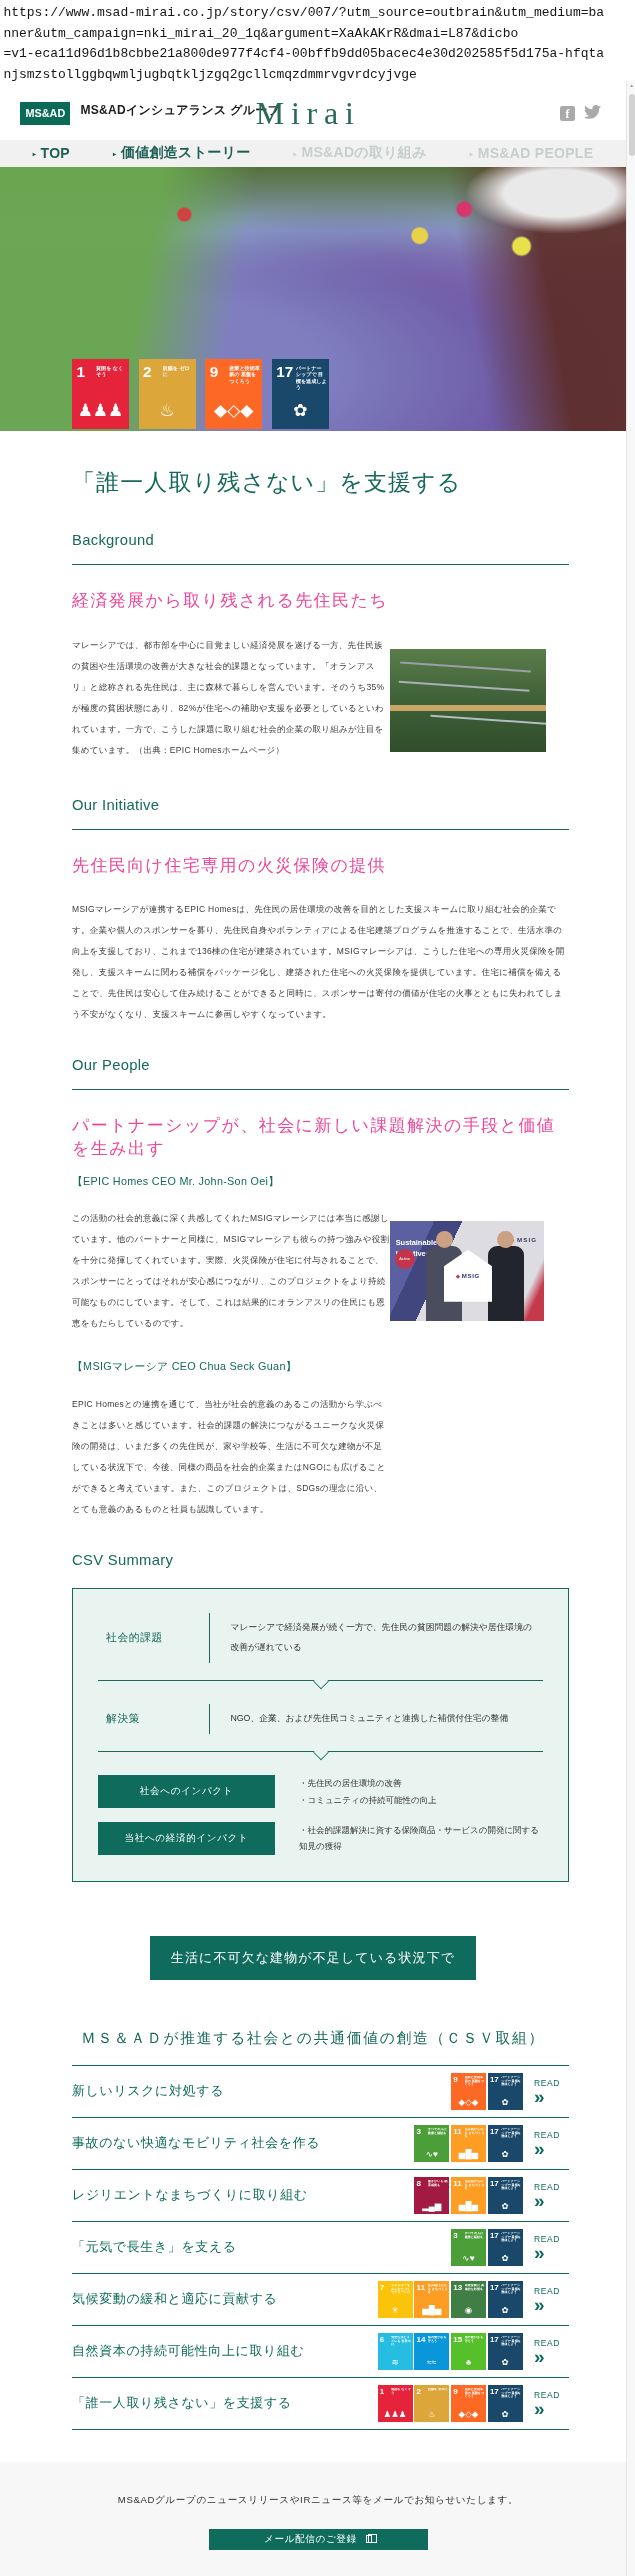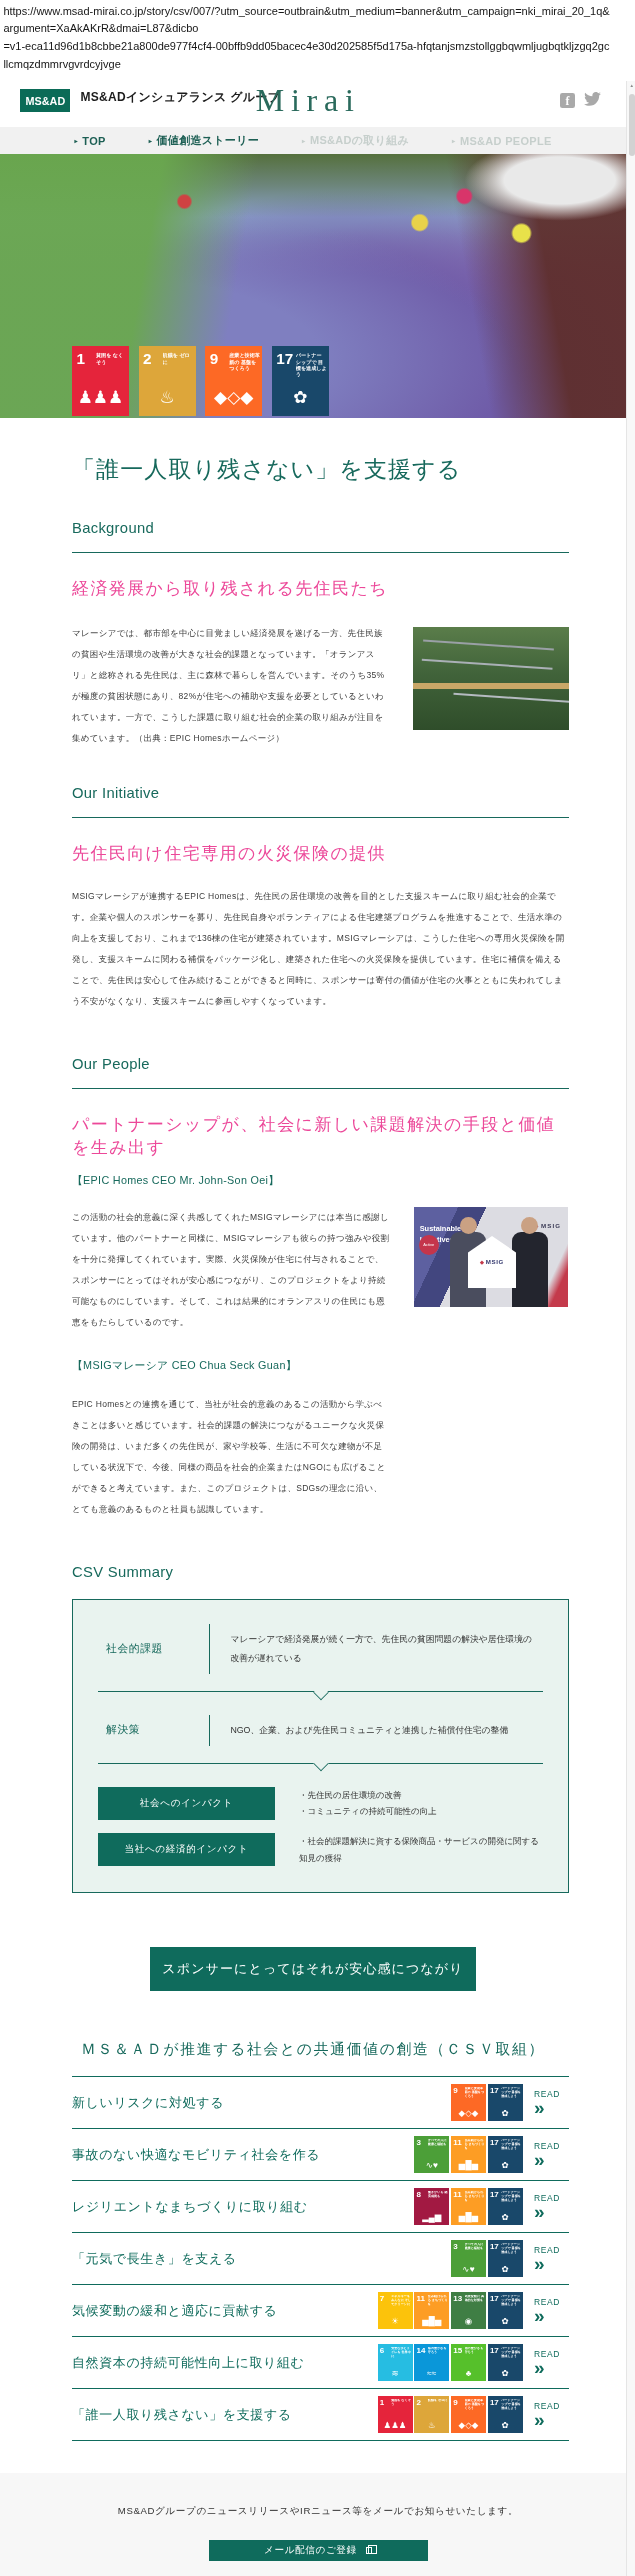--- a/index.html
+++ b/index.html
@@ -8,7 +8,7 @@
   .page{width:626px}
 
   
-  .url-bar{padding:2.8px 3.4px 0;font-family:Liberation Sans, sans-serif;font-size:11px;line-height:1.6;
+  .url-bar{padding:2.8px 3.4px 0;font-family:Liberation Mono, monospace;font-size:13px;line-height:1.6;
            color:#161616;word-break:break-all;width:613px}
 
   

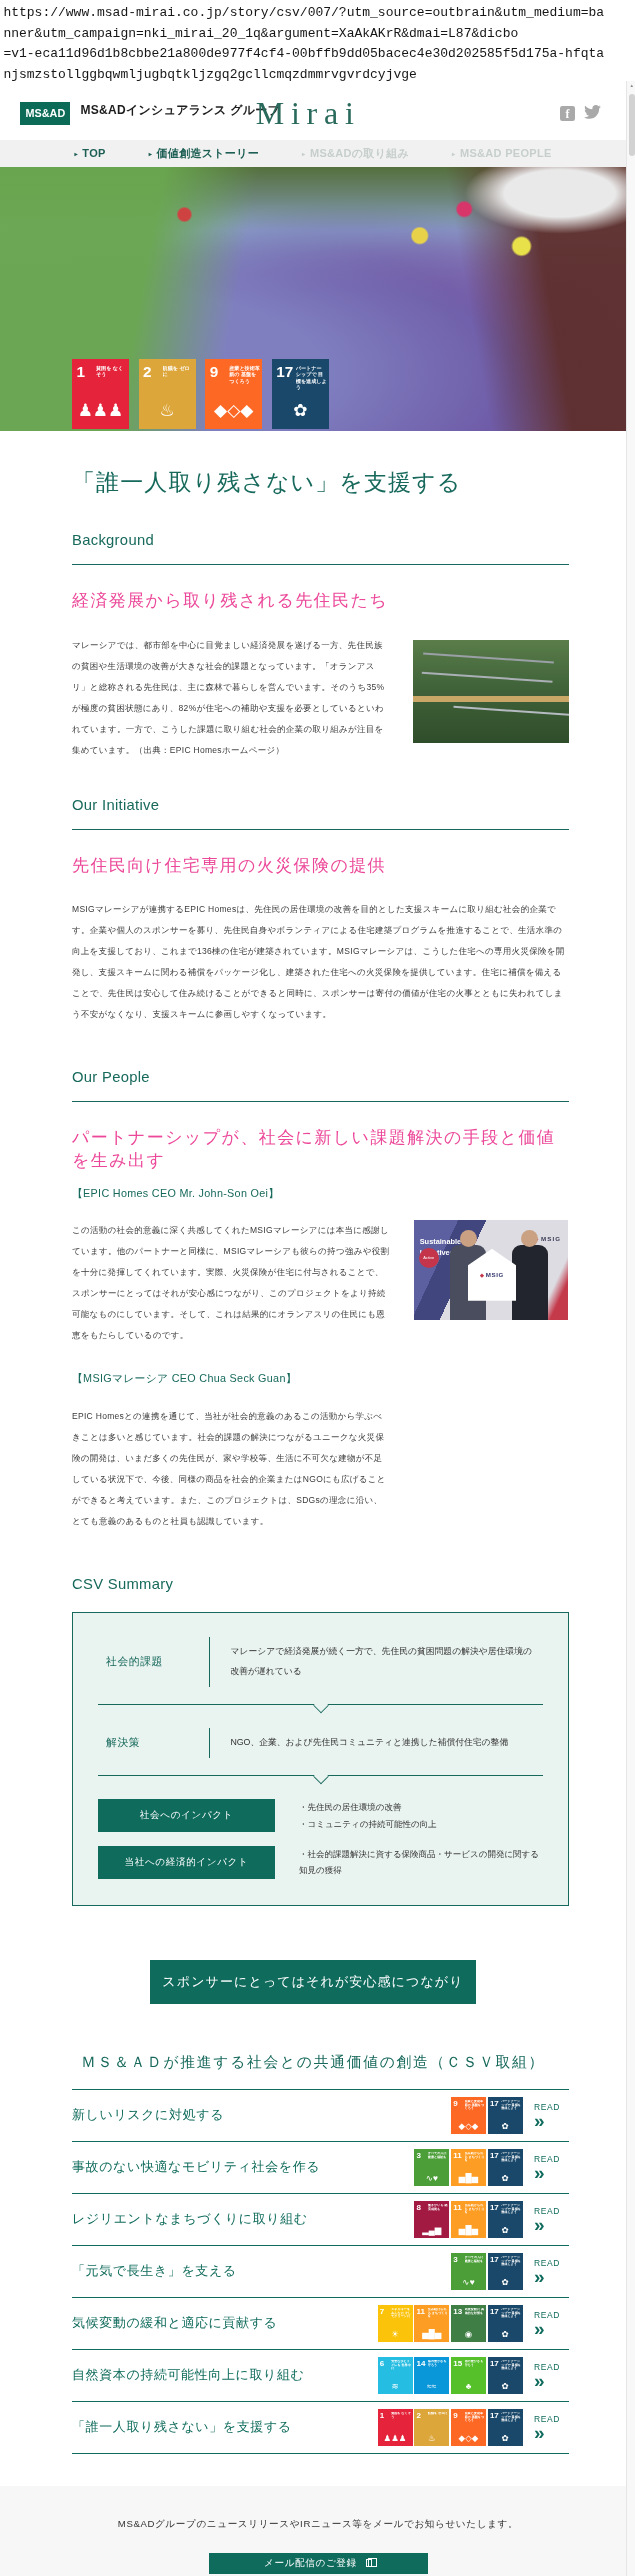--- a/index.html
+++ b/index.html
@@ -26,7 +26,7 @@
   .tw{cursor:pointer;display:block}
 
   
-  .nav{height:27px;background:#f1f1f1;display:flex;justify-content:center;gap:43px;font-size:11px}
+  .nav{height:27px;background:#f1f1f1;display:flex;justify-content:center;gap:43px;font-size:14px}
   .nav-item{display:flex;align-items:center;gap:4.5px;cursor:pointer;letter-spacing:0.3px}
   .nav-item::before{content:"▸";font-size:6.2px}
   .nav .on{color:#1d5f54;font-weight:bold}

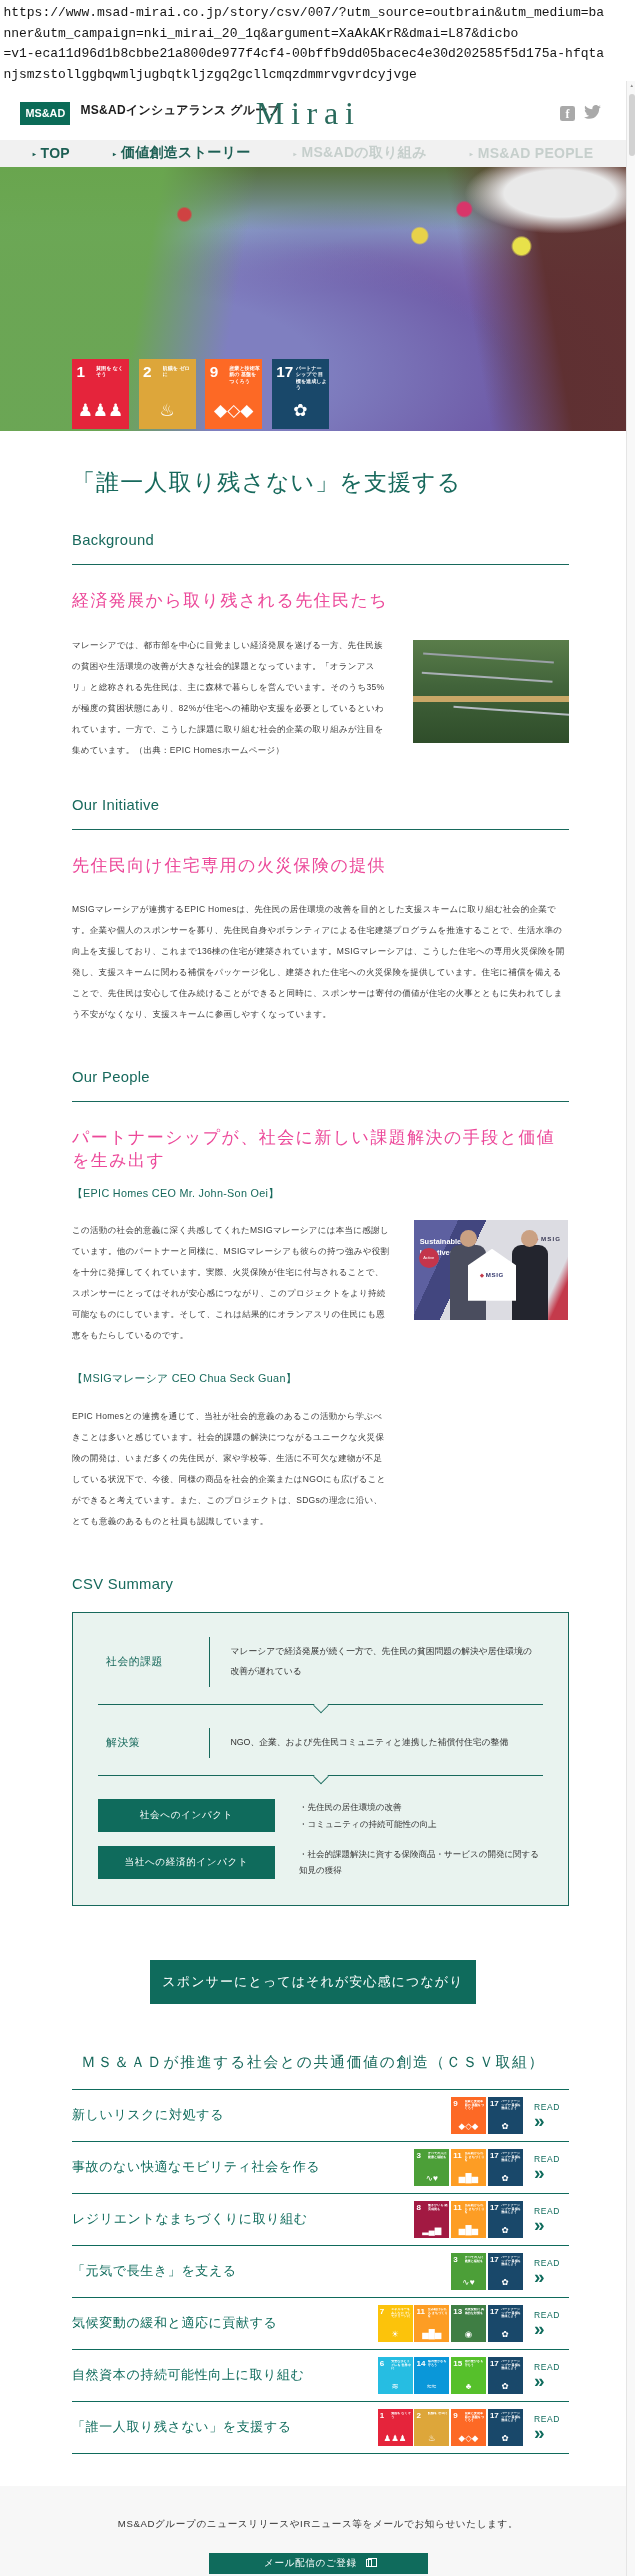--- a/index.html
+++ b/index.html
@@ -73,7 +73,7 @@
   .rule{border:none;border-top:1.1px solid #17695c;margin-top:16px}
   .h2{font-size:17px;color:#ec4899;font-weight:500;letter-spacing:1.4px;margin-top:24px}
   .body-txt{font-size:8.5px;line-height:21px;color:#3a3a3a;letter-spacing:0.3px}
-  .cols{display:flex;margin-top:23px;gap:24px;align-items:flex-start}
+  .cols{display:flex;margin-top:23px;align-items:center}
   .col-txt{width:318px}
   .mt56{margin-top:32px}.mt64{margin-top:36px}.mt70{margin-top:44px}.mt38{margin-top:21.6px}.mt36{margin-top:20.4px}
 

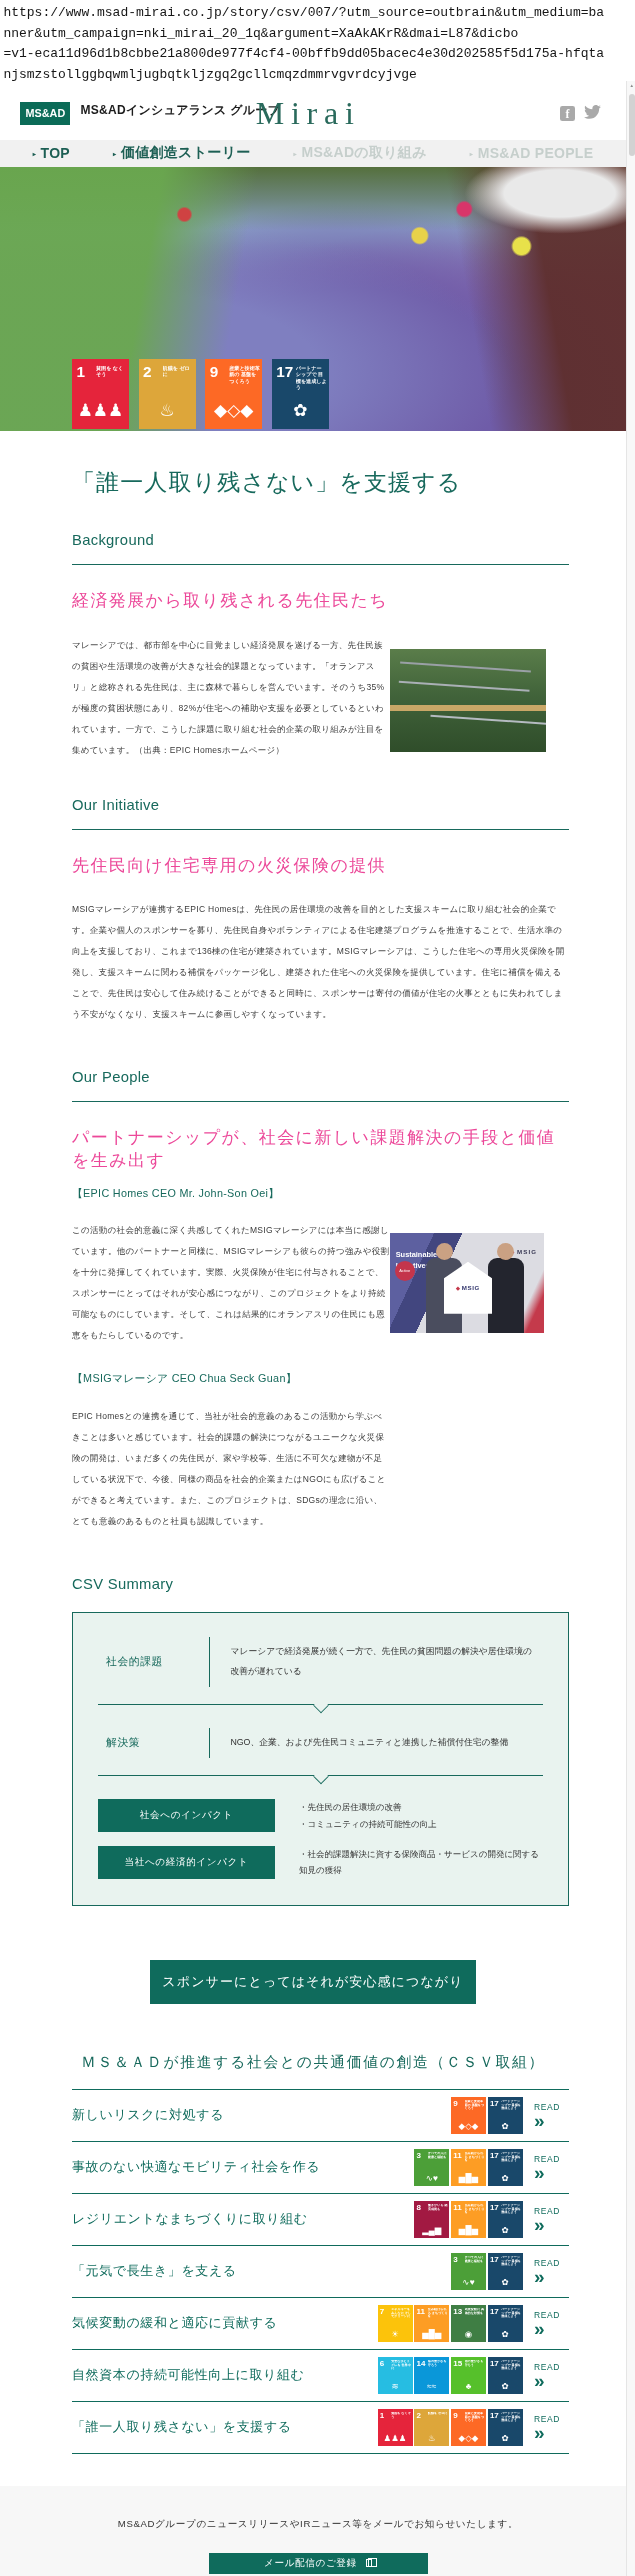--- a/index.html
+++ b/index.html
@@ -75,7 +75,7 @@
   .body-txt{font-size:8.5px;line-height:21px;color:#3a3a3a;letter-spacing:0.3px}
   .cols{display:flex;margin-top:23px;align-items:center}
   .col-txt{width:318px}
-  .mt56{margin-top:32px}.mt64{margin-top:36px}.mt70{margin-top:44px}.mt38{margin-top:21.6px}.mt36{margin-top:20.4px}
+  .mt56{margin-top:32px}.mt64{margin-top:36px}.mt70{margin-top:32px}.mt38{margin-top:21.6px}.mt36{margin-top:20.4px}
 
   .bg-img{width:156px;height:103px;flex:none;margin-top:4.5px;position:relative;overflow:hidden;
     background:linear-gradient(180deg,#5a7d4a 0%,#41633a 45%,#2f4d2a 100%)}

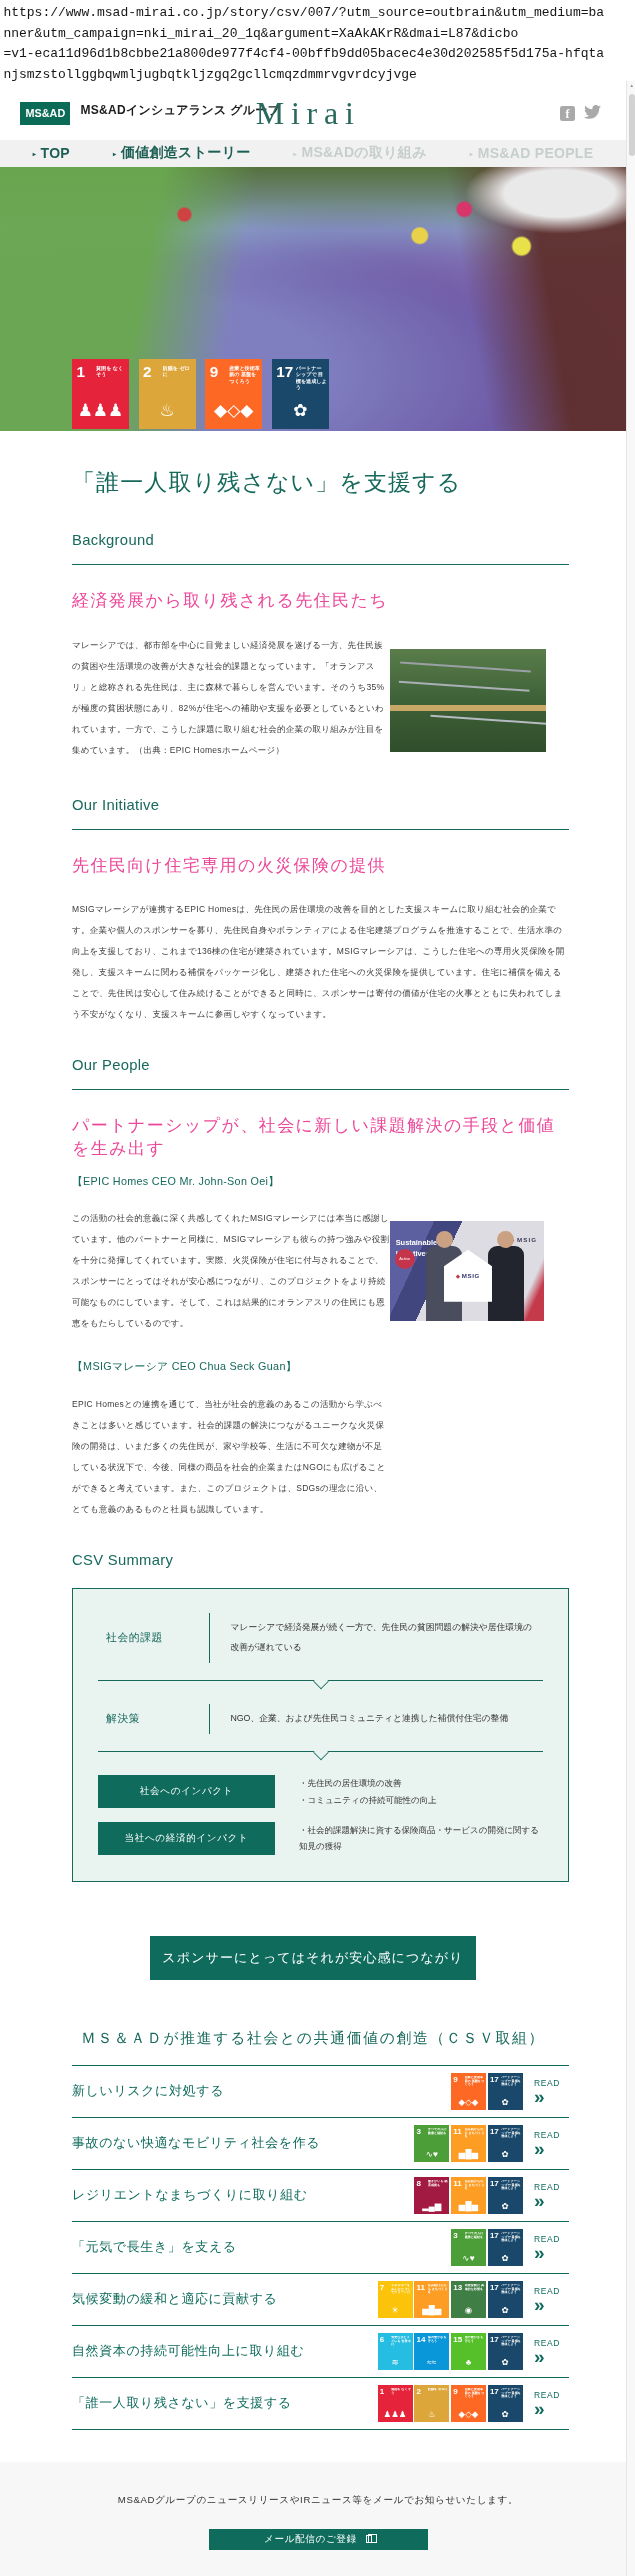--- a/index.html
+++ b/index.html
@@ -269,7 +269,7 @@
     </div>
   </div>
 
-  <div class="cta">スポンサーにとってはそれが安心感につながり</div>
+  <div class="cta">生活に不可欠な建物が不足している状況下で</div>
 
   <div class="clist-head">ＭＳ＆ＡＤが推進する社会との共通価値の創造（ＣＳＶ取組）</div>
   <div class="clist">

